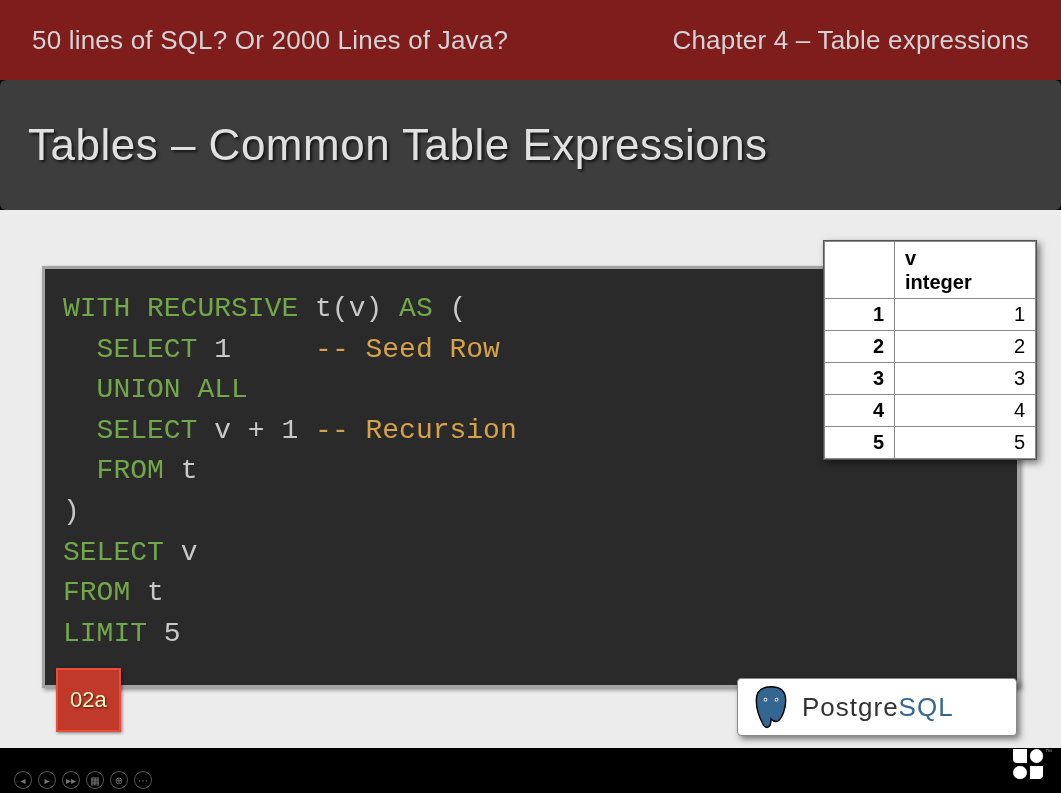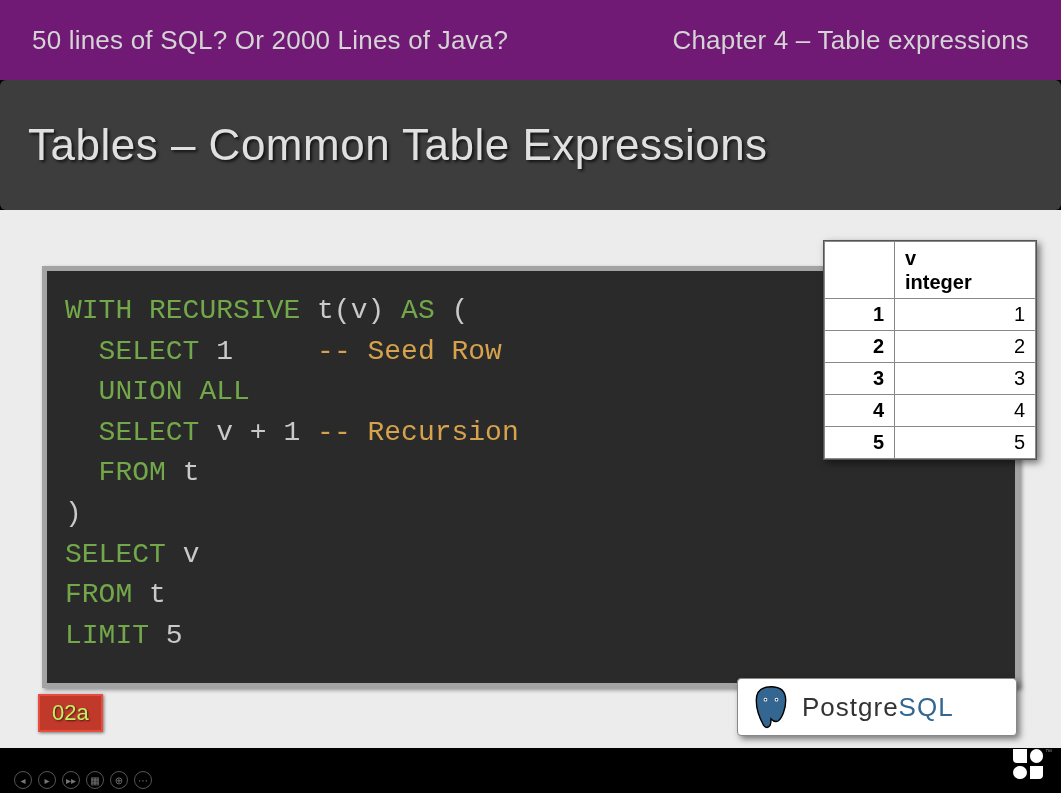--- a/index.html
+++ b/index.html
@@ -7,7 +7,7 @@
   .slide { position: relative; width: 1061px; height: 793px; }
 
   
-  .topbar { position: absolute; top: 0; left: 0; width: 100%; height: 80px; background: #701a75; display: flex; align-items: center; justify-content: space-between; padding: 0 32px; color: #d4d4d4; }
+  .topbar { position: absolute; top: 0; left: 0; width: 100%; height: 80px; background: #7f1d1d; display: flex; align-items: center; justify-content: space-between; padding: 0 32px; color: #d4d4d4; }
   .topbar .left { font-size: 26px; font-weight: 300; letter-spacing: 0.2px; }
   .topbar .right { font-size: 26px; font-weight: 300; letter-spacing: 0.2px; }
 

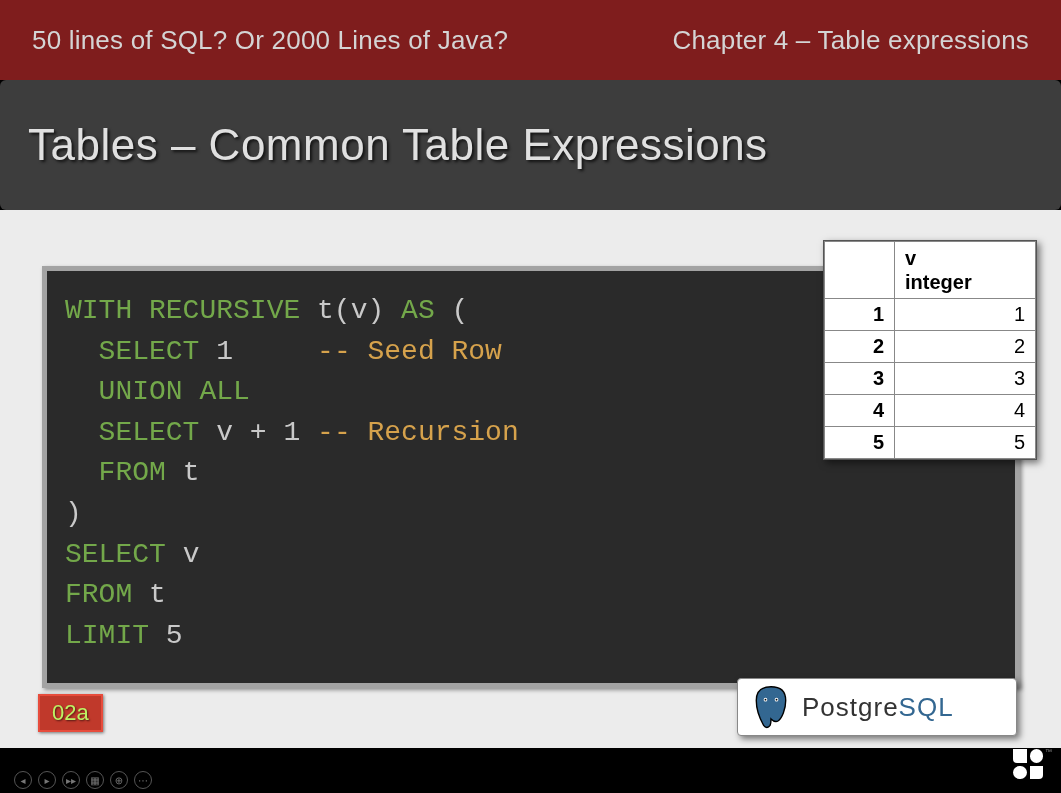--- a/index.html
+++ b/index.html
@@ -19,7 +19,7 @@
   .content { position: absolute; top: 210px; left: 0; width: 100%; height: 538px; background: #ececec; }
 
   
-  .codeblock { position: absolute; top: 56px; left: 42px; width: 978px; height: 422px; background: #2a2a2a; border: 5px solid #a3a3a3; padding: 20px 18px; font-family: Consolas, "Liberation Mono", monospace; font-size: 28px; line-height: 1.45; white-space: pre; box-shadow: 2px 2px 4px rgba(0,0,0,0.4); }
+  .codeblock { position: absolute; top: 56px; left: 42px; width: 978px; height: 422px; background: #2a2a2a; border: 3px solid #a3a3a3; padding: 20px 18px; font-family: Consolas, "Liberation Mono", monospace; font-size: 28px; line-height: 1.45; white-space: pre; box-shadow: 2px 2px 4px rgba(0,0,0,0.4); }
   .kw { color: #73a84a; }
   .id { color: #c9c9c9; }
   .pn { color: #c9c9c9; }

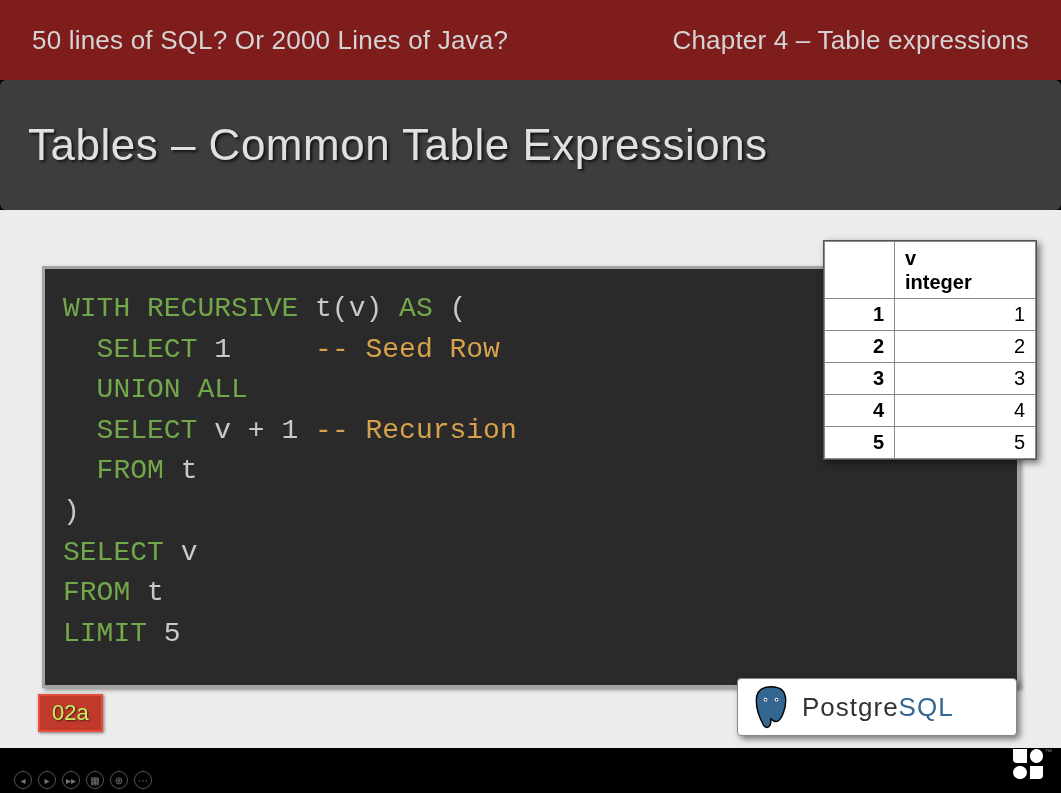--- a/index.html
+++ b/index.html
@@ -42,7 +42,7 @@
   .pgbadge .pgtext .blue { color: #336791; }
 
   
-  .slidenum { position: absolute; bottom: 16px; left: 38px; background: #c0392b; color: #bef264; font-size: 22px; font-weight: 400; padding: 4px 12px; border: 2px solid #e74c3c; box-shadow: 1px 1px 3px rgba(0,0,0,0.5); text-shadow: 1px 1px 2px rgba(0,0,0,0.6); }
+  .slidenum { position: absolute; bottom: 16px; left: 56px; background: #c0392b; color: #fef9c3; font-size: 22px; font-weight: 400; padding: 17px 12px; border: 2px solid #e74c3c; box-shadow: 1px 1px 3px rgba(0,0,0,0.5); text-shadow: 1px 1px 2px rgba(0,0,0,0.6); }
 
   
   .footer { position: absolute; bottom: 0; left: 0; width: 100%; height: 45px; background: #000; color: #bcbcbc; font-size: 16px; font-weight: 300; padding-left: 18px; display: flex; align-items: flex-start; padding-top: 6px; }

